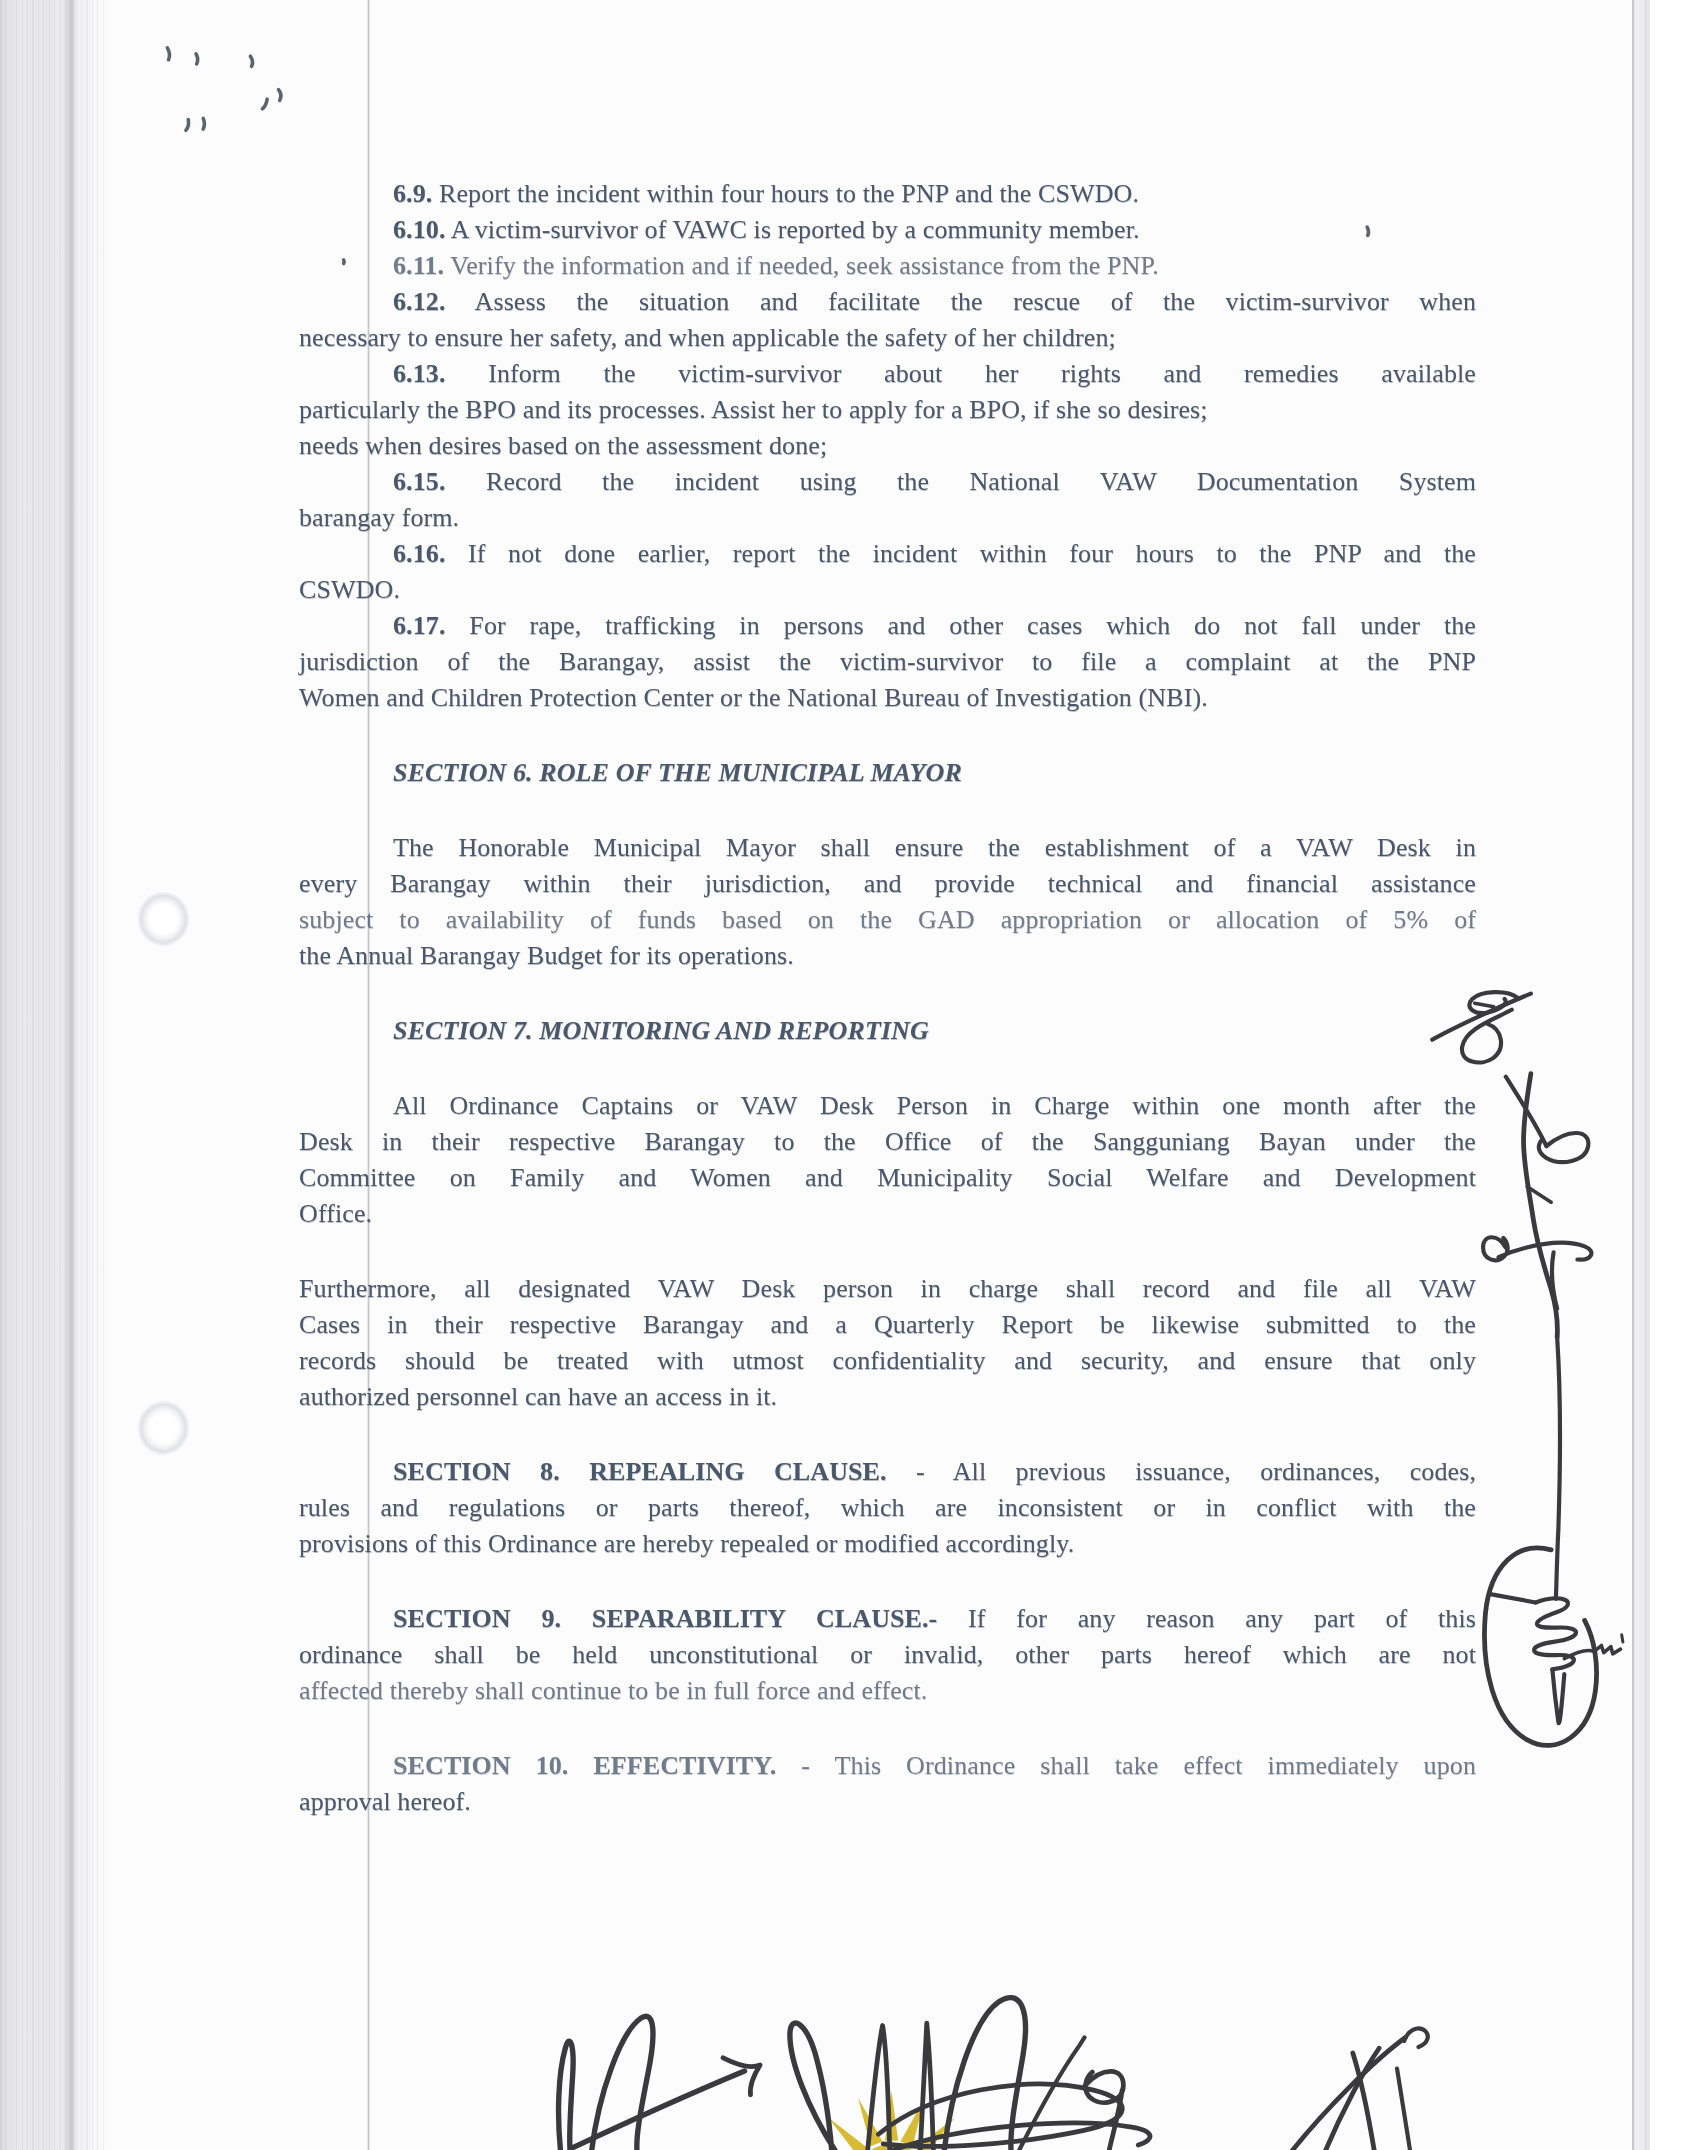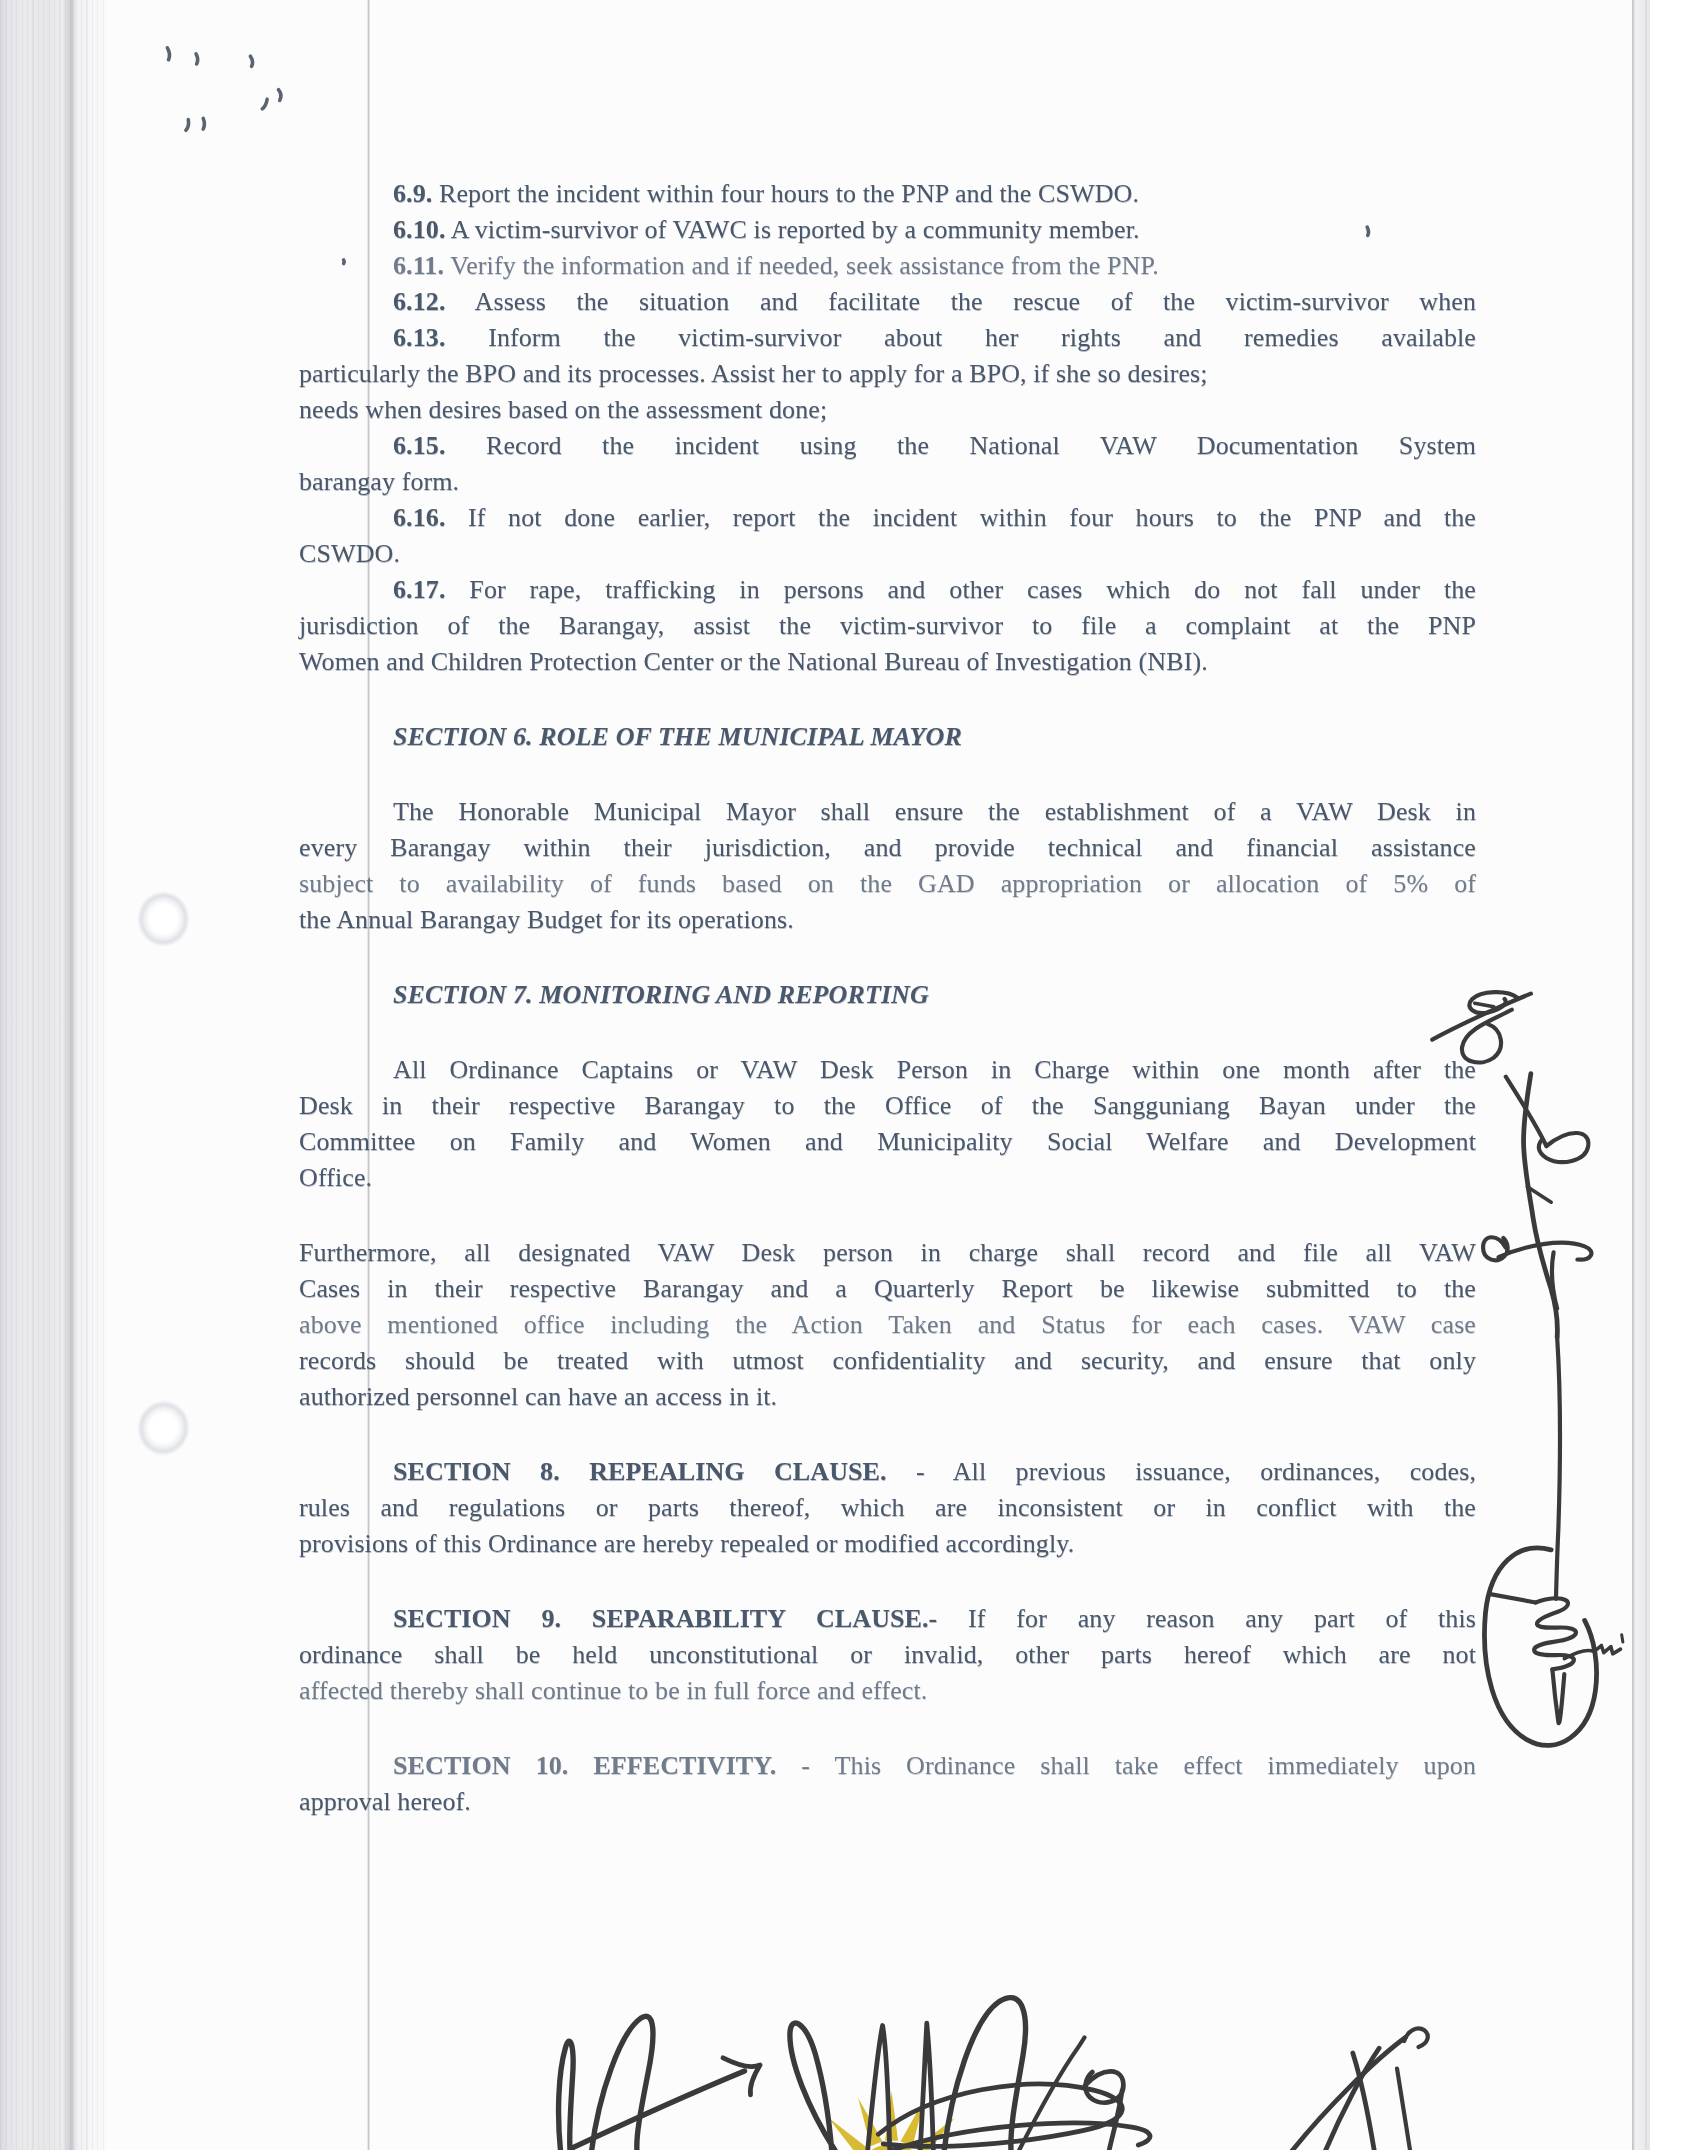--- a/index.html
+++ b/index.html
@@ -55,6 +55,7 @@
     <div class="ln ind faded"><span class="num">6.11.</span> <span>Verify the information and if needed, seek assistance from the PNP.</span></div>
 
     <div class="ln ind j"><span class="num">6.12.</span> <span>Assess the situation and facilitate the rescue of the victim-survivor when</span></div>
+    <div class="ln">necessary to ensure her safety, and when applicable the safety of her children;</div>
 
     <div class="ln ind j"><span class="num">6.13.</span> <span>Inform the victim-survivor about her rights and remedies available</span></div>
     <div class="ln">particularly the BPO and its processes. Assist her to apply for a BPO, if she so desires;</div>

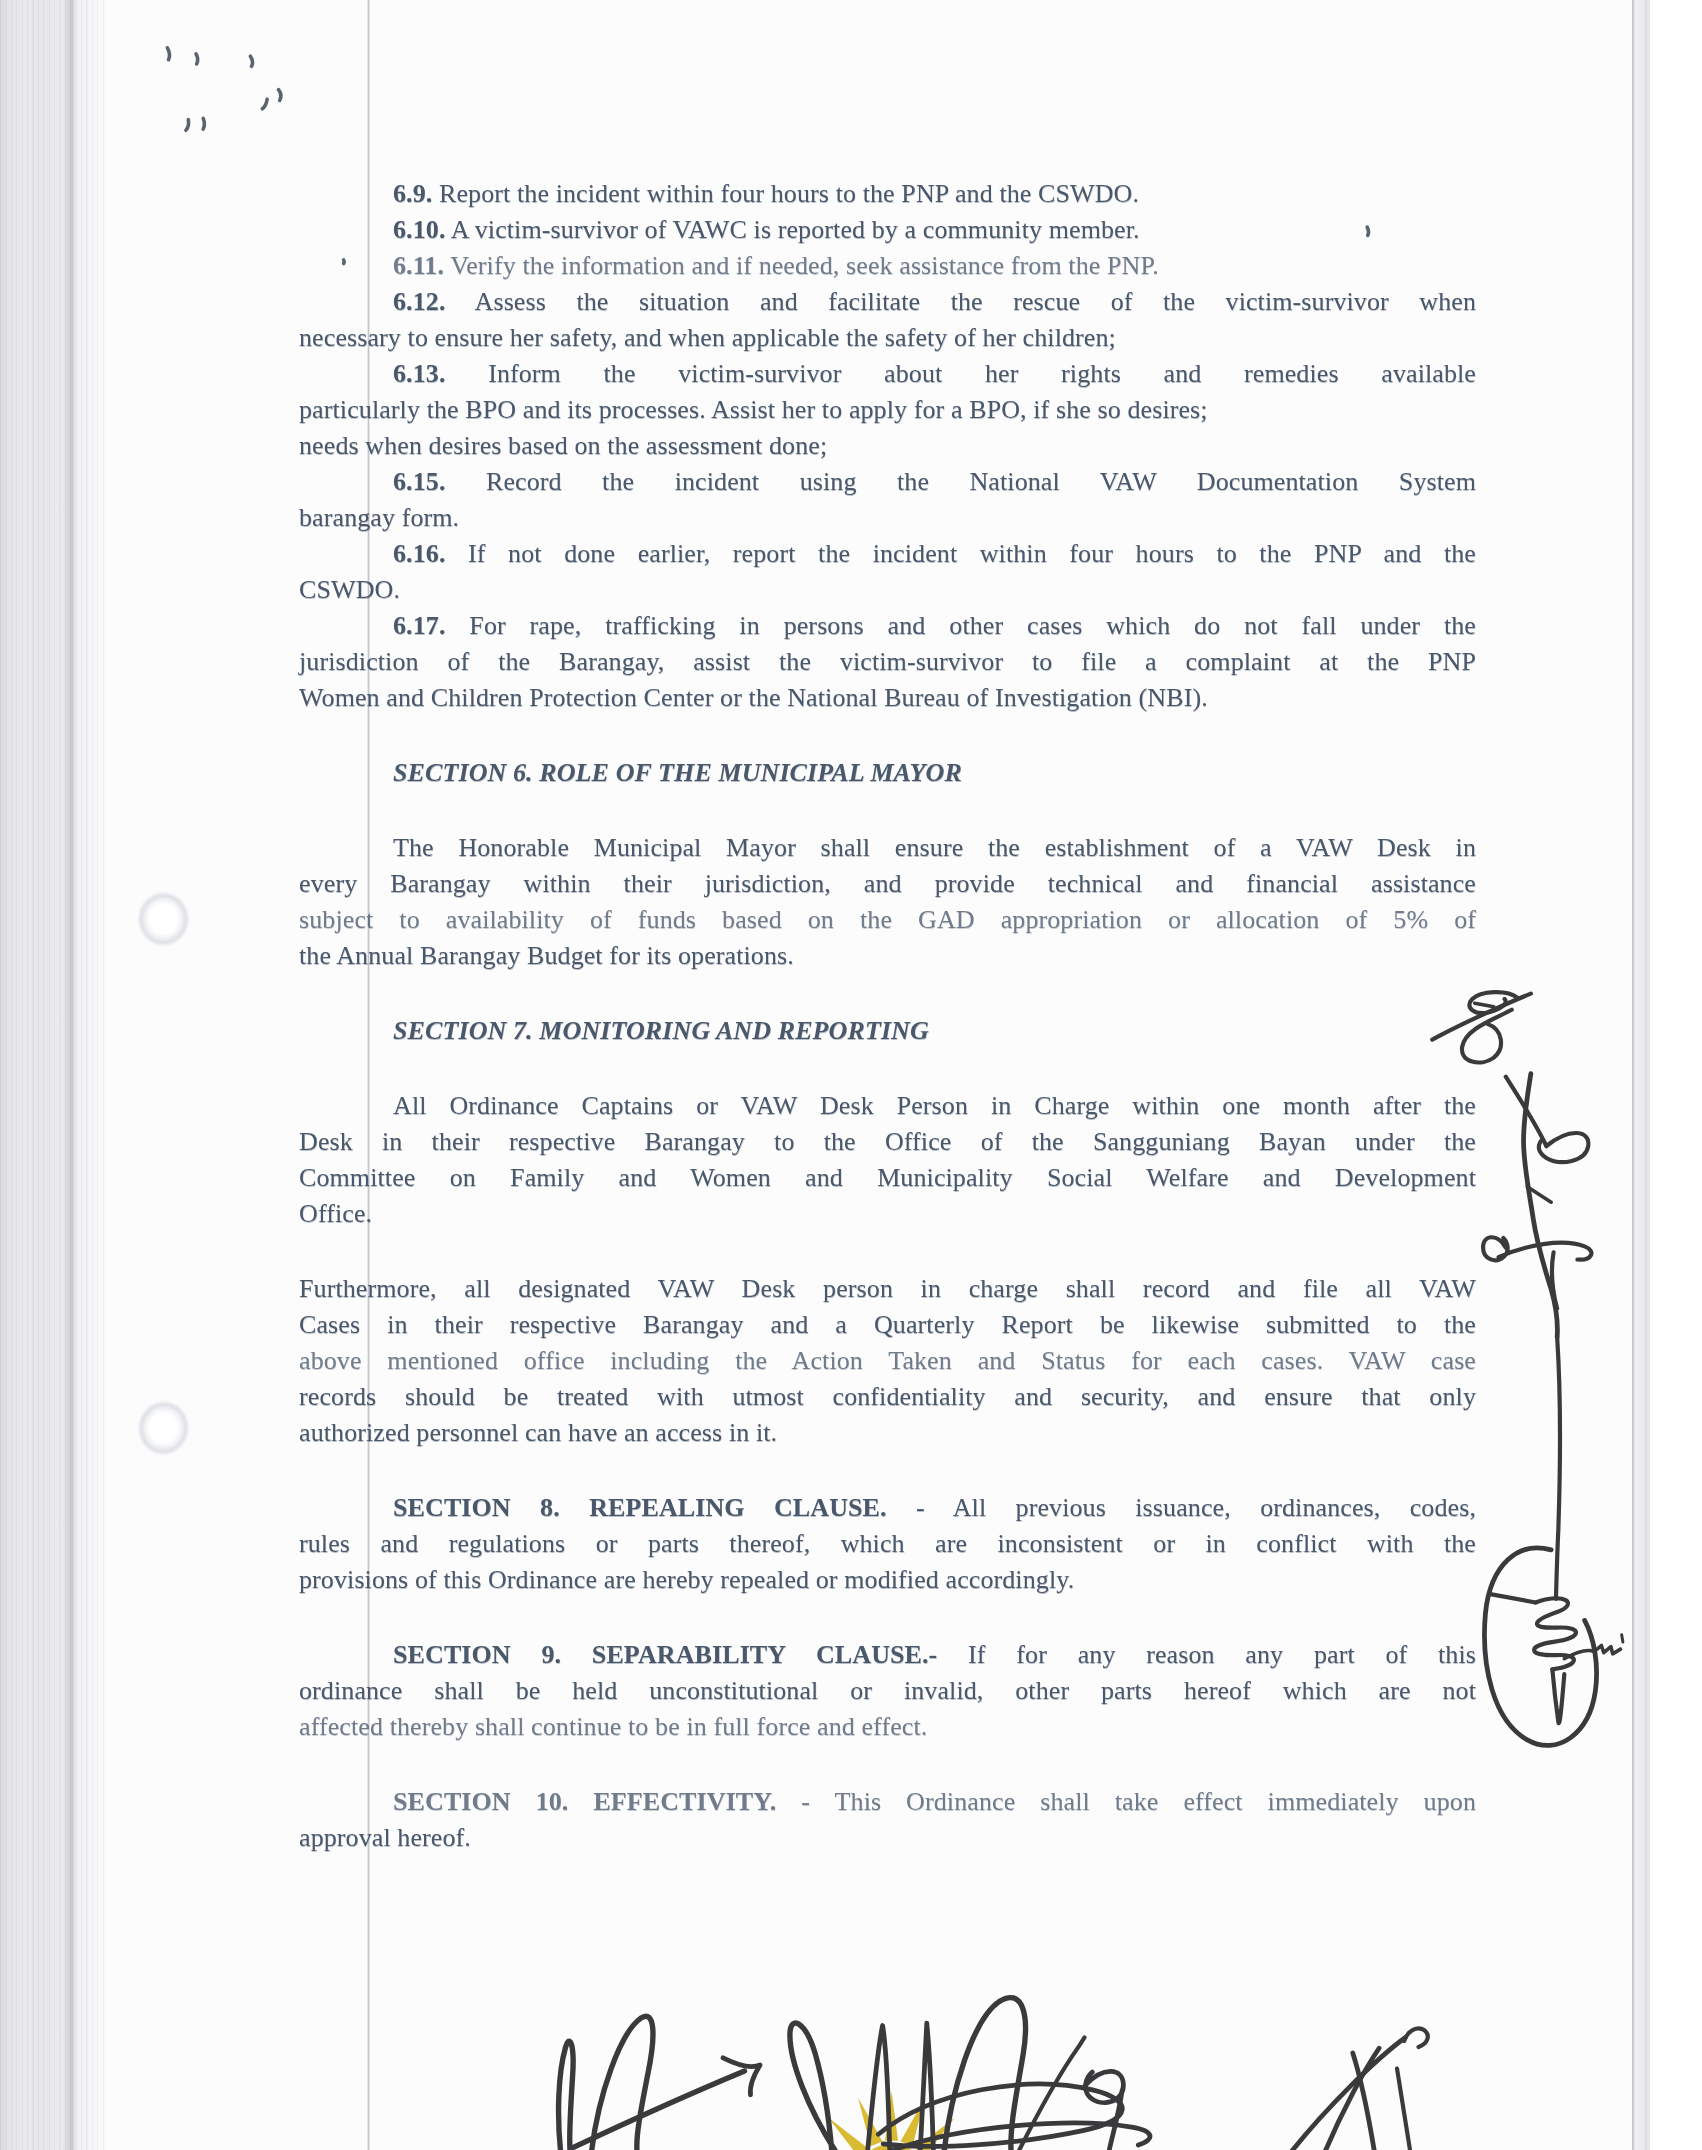--- a/index.html
+++ b/index.html
@@ -88,7 +88,6 @@
 
     <div class="ln j gap">Furthermore, all designated VAW Desk person in charge shall record and file all VAW</div>
     <div class="ln j">Cases in their respective Barangay and a Quarterly Report be likewise submitted to the</div>
-    <div class="ln j faded">above mentioned office including the Action Taken and Status for each cases. VAW case</div>
     <div class="ln j">records should be treated with utmost confidentiality and security, and ensure that only</div>
     <div class="ln">authorized personnel can have an access in it.</div>
 

